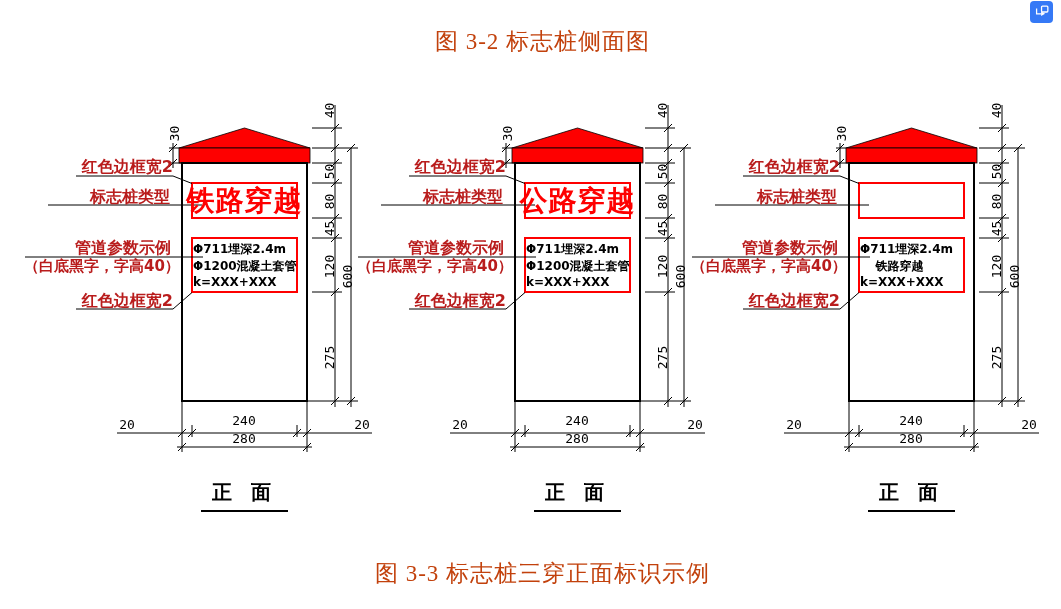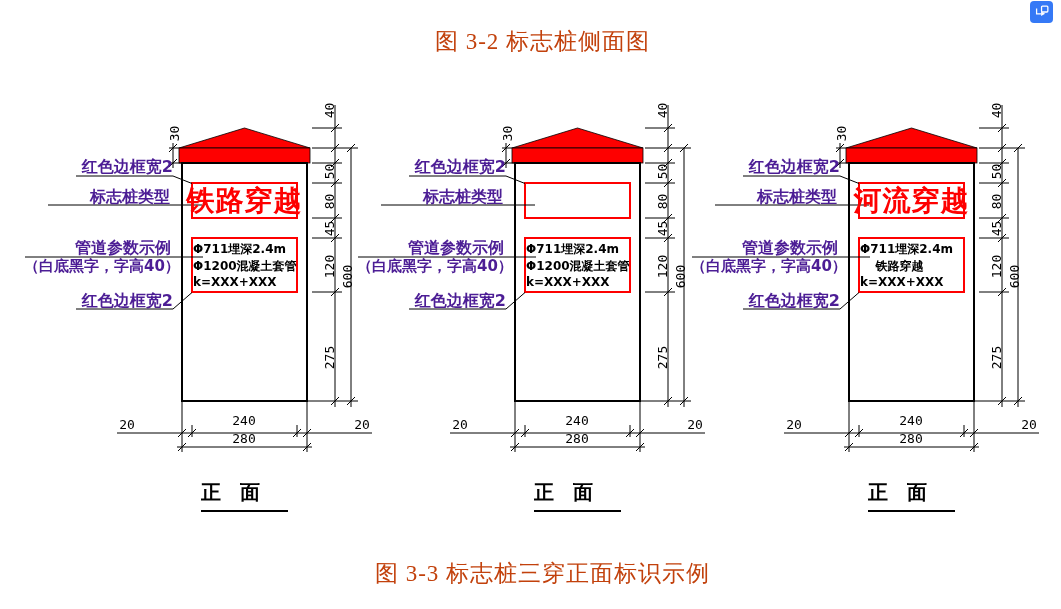--- a/index.html
+++ b/index.html
@@ -19,7 +19,7 @@
   .post{stroke:#000;stroke-width:2;fill:#fff;}
   .redbox{stroke:#fe0000;stroke-width:2;fill:#fff;}
   .redshape{fill:#fe0000;stroke:#000;stroke-width:0.8;}
-  .label{position:absolute;font:600 16px/17px "DejaVu Sans",sans-serif;color:#4c1d95;white-space:nowrap;}
+  .label{position:absolute;font:600 16px/17px "DejaVu Sans",sans-serif;color:#b91c1c;white-space:nowrap;}
   .l1{left:40px;top:63px;width:113px;text-align:right;}
   .l2{left:70px;top:93px;}
   .l3a{left:55px;top:144px;}

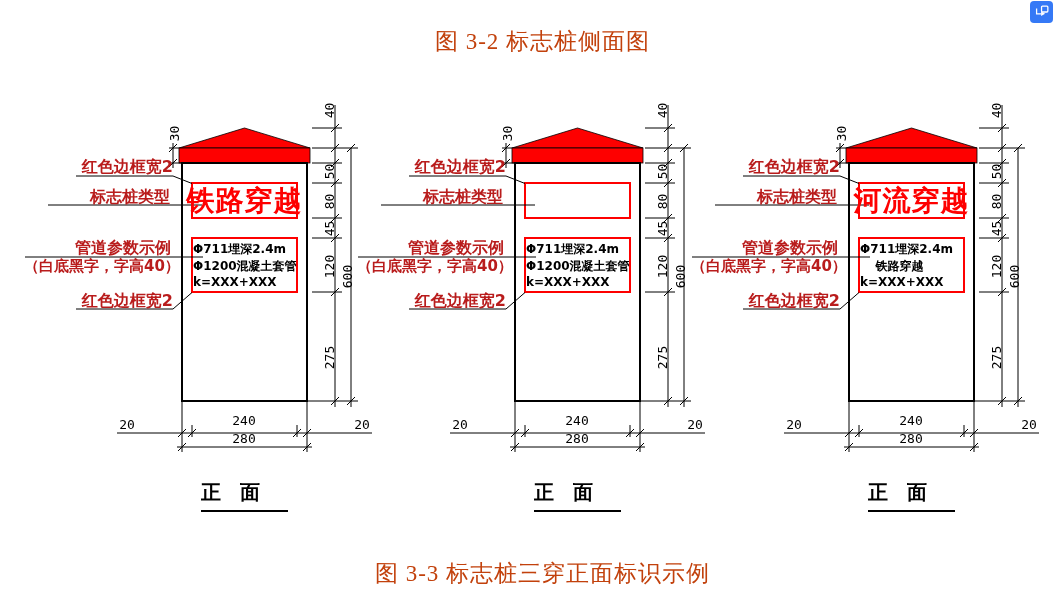--- a/index.html
+++ b/index.html
@@ -126,6 +126,7 @@
   <div class="label l3a">管道参数示例</div>
   <div class="label l3b">（白底黑字，字高40）</div>
   <div class="label l4">红色边框宽2</div>
+  <div class="typebox">公路穿越</div>
   <div class="parambox">
     <div>Φ711埋深2.4m</div>
     <div>Φ1200混凝土套管</div>

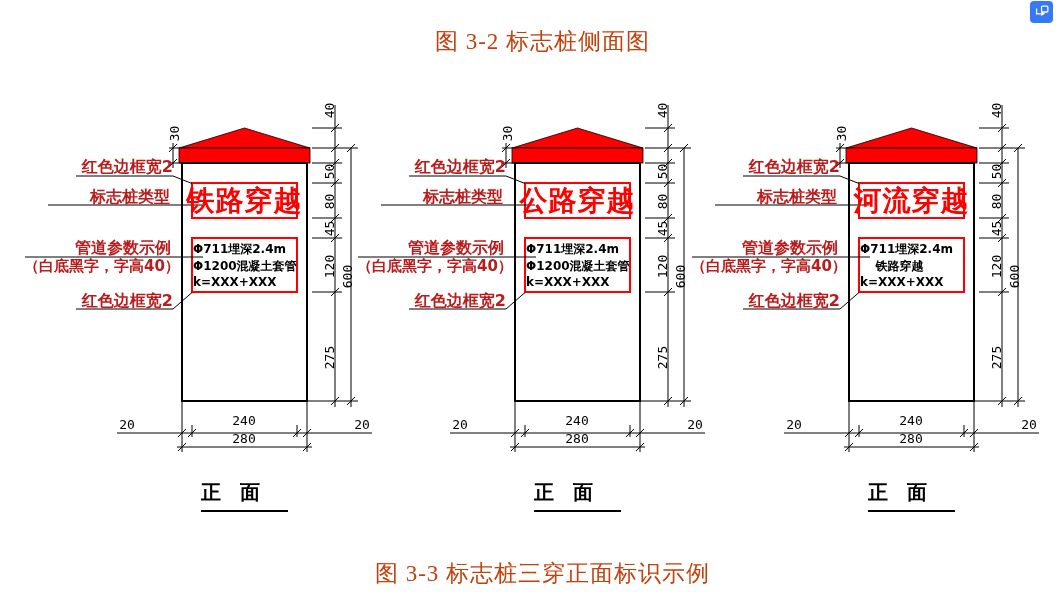--- a/index.html
+++ b/index.html
@@ -172,7 +172,6 @@
   <div class="label l3a">管道参数示例</div>
   <div class="label l3b">（白底黑字，字高40）</div>
   <div class="label l4">红色边框宽2</div>
-  <div class="typebox">河流穿越</div>
   <div class="parambox">
     <div>Φ711埋深2.4m</div>
     <div>铁路穿越</div>

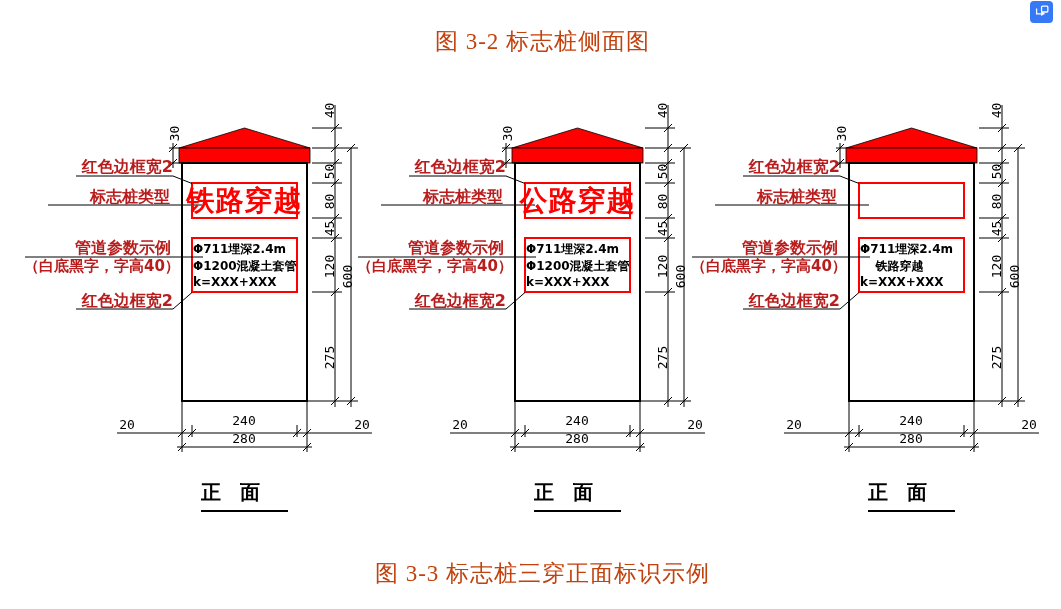--- a/index.html
+++ b/index.html
@@ -38,7 +38,7 @@
   .d275{left:289px;top:255px;} .d600{left:307px;top:174px;}
   .d20l{left:87px;top:322px;} .d240{left:204px;top:318px;}
   .d20r{left:322px;top:322px;} .d280{left:204px;top:336px;}
-  .front{position:absolute;left:181px;top:384px;width:87px;
+  .front{position:absolute;left:181px;top:384px;width:87px;text-align:center;
          color:#000;font:700 20px "DejaVu Sans",sans-serif;letter-spacing:6px;
          border-bottom:2px solid #000;padding-bottom:4px;white-space:nowrap;}
 </style>

